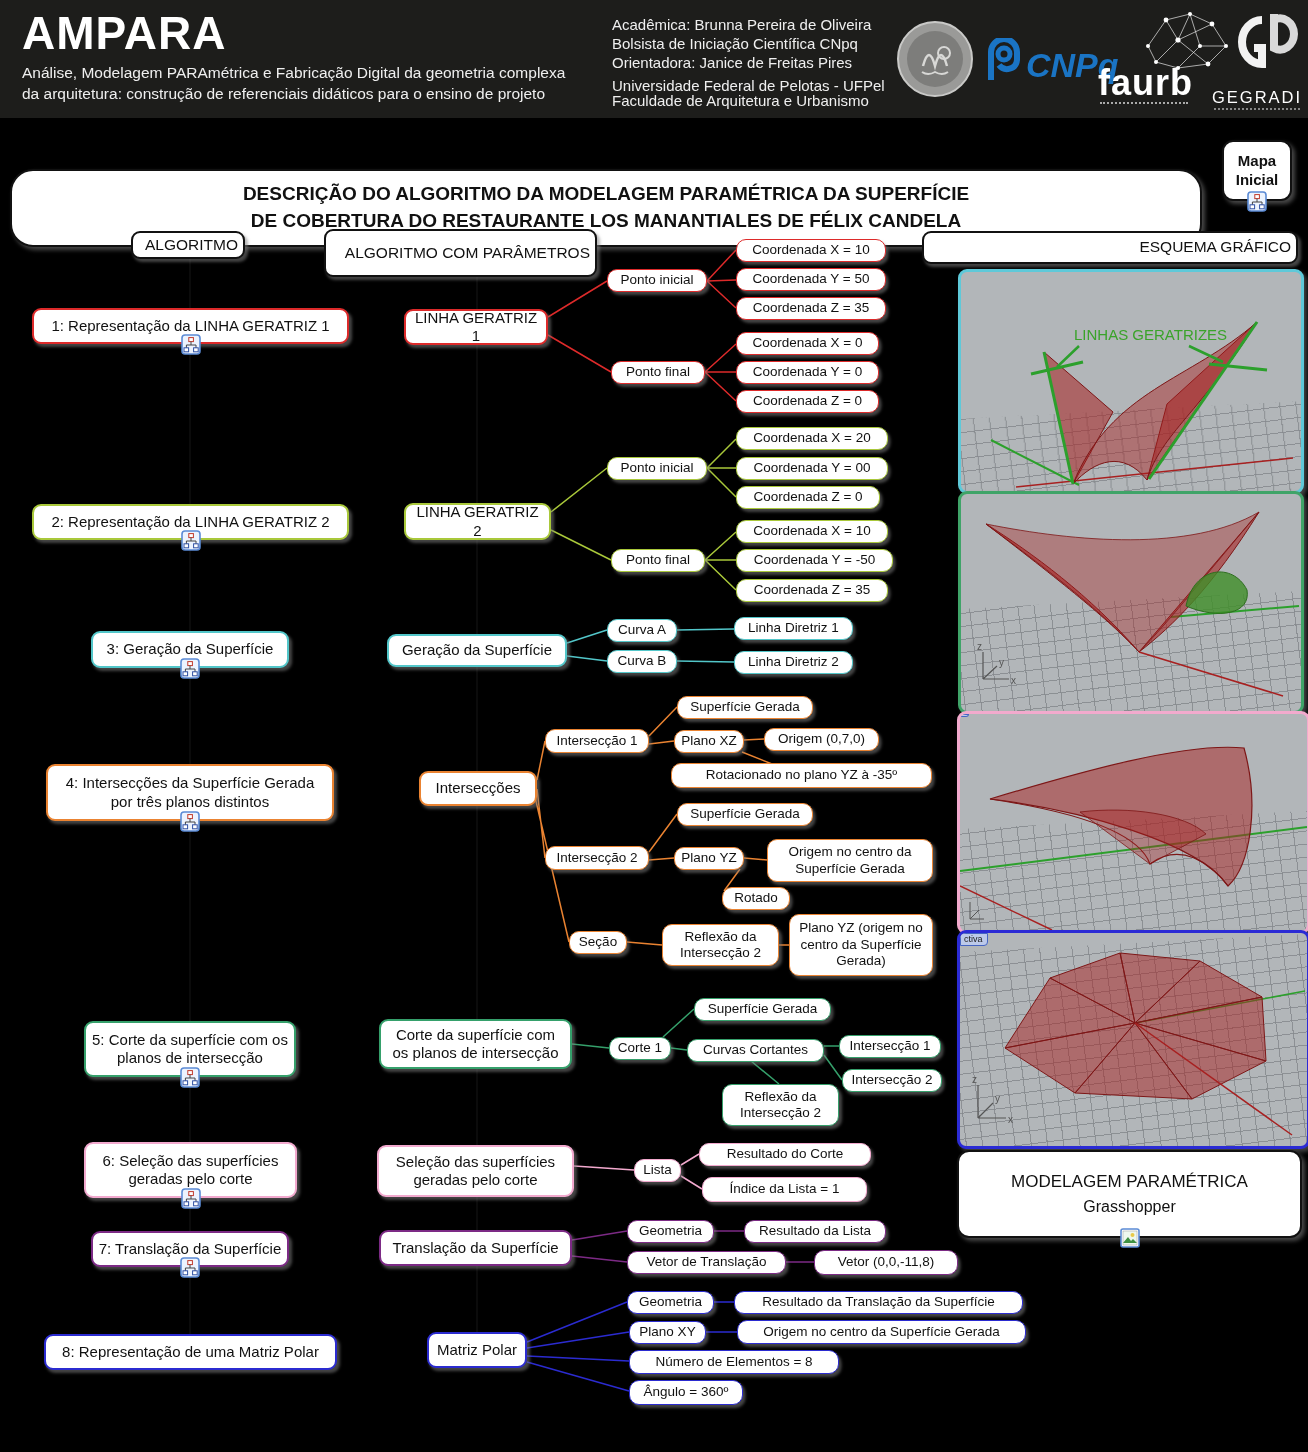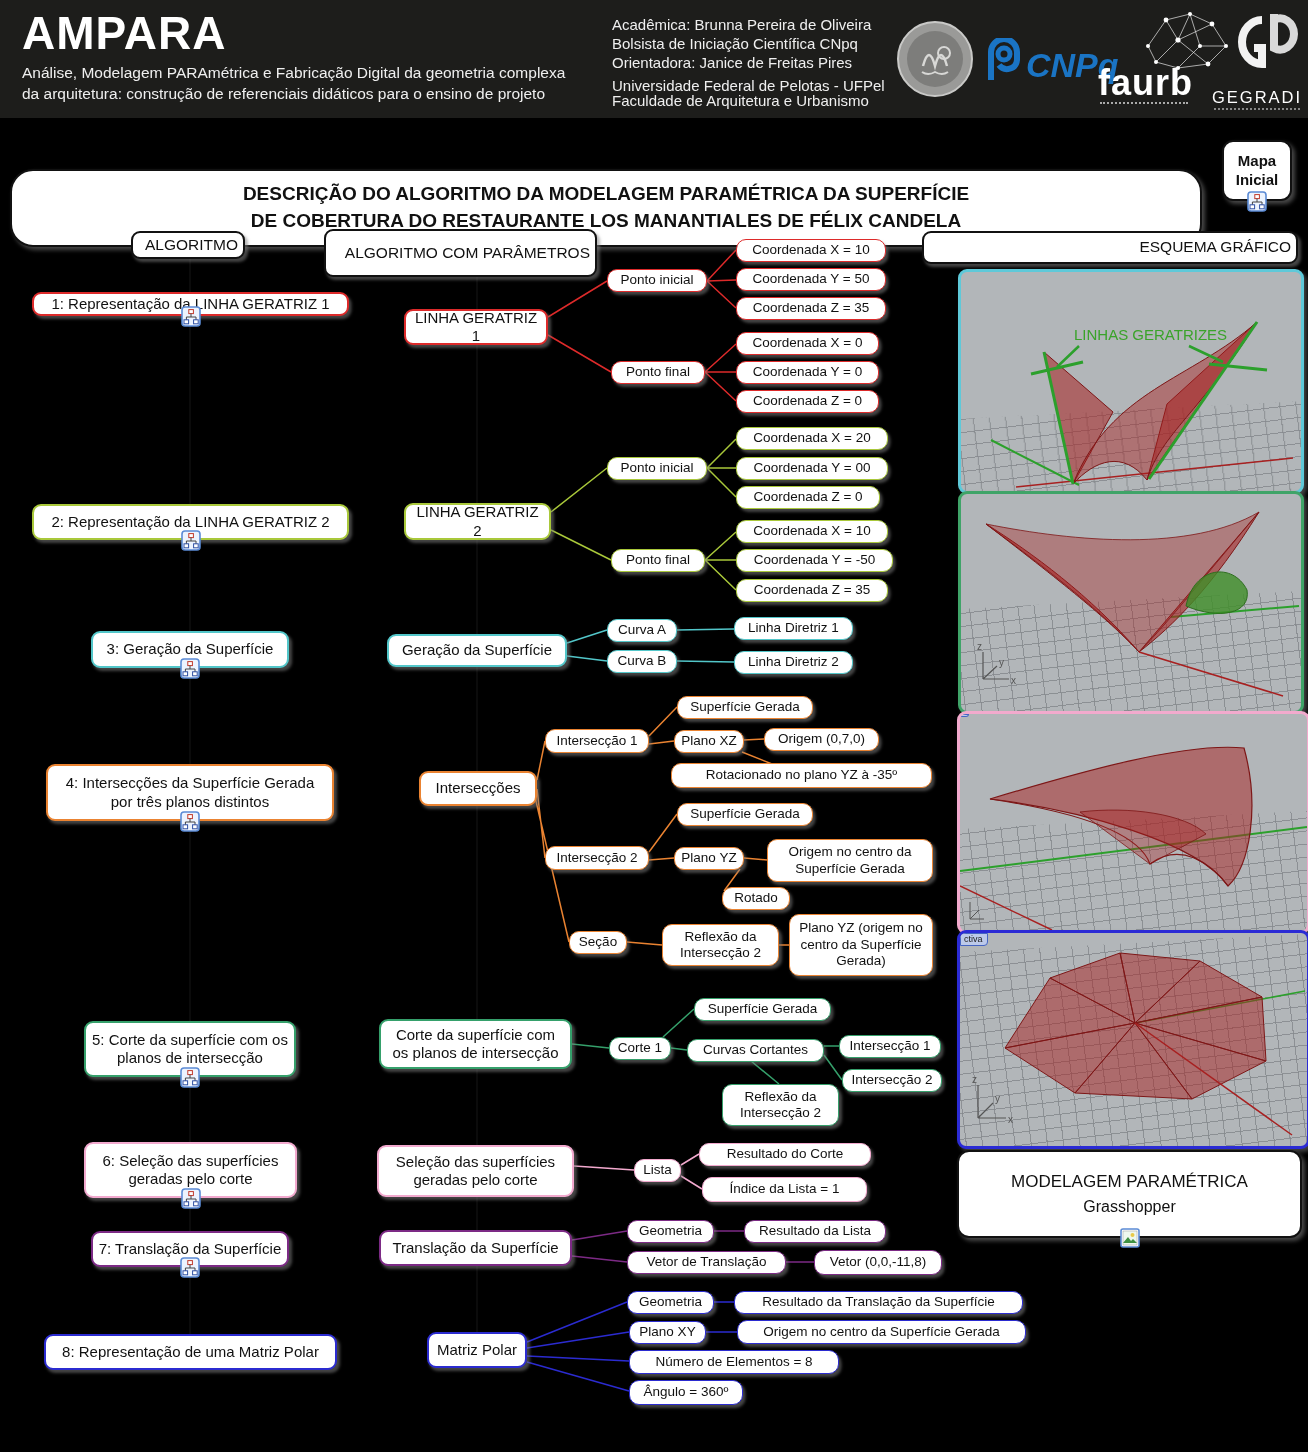--- a/index.html
+++ b/index.html
@@ -147,7 +147,7 @@
       <span>ALGORITMO COM PARÂMETROS</span>
     </div>
 
-  <div class="node step red" style="left:32px;top:292px;width:317px;height:24px">
+  <div class="node step red" style="left:32px;top:308px;width:317px;height:36px">
     <span>1: Representação da LINHA GERATRIZ 1</span>
     <span class="bicon"><svg width="20" height="21" viewBox="0 0 20 21">
           <rect x="1" y="1" width="18" height="19" rx="3" fill="#ecf3fe" stroke="#5b8bd5" stroke-width="1.6"></rect>

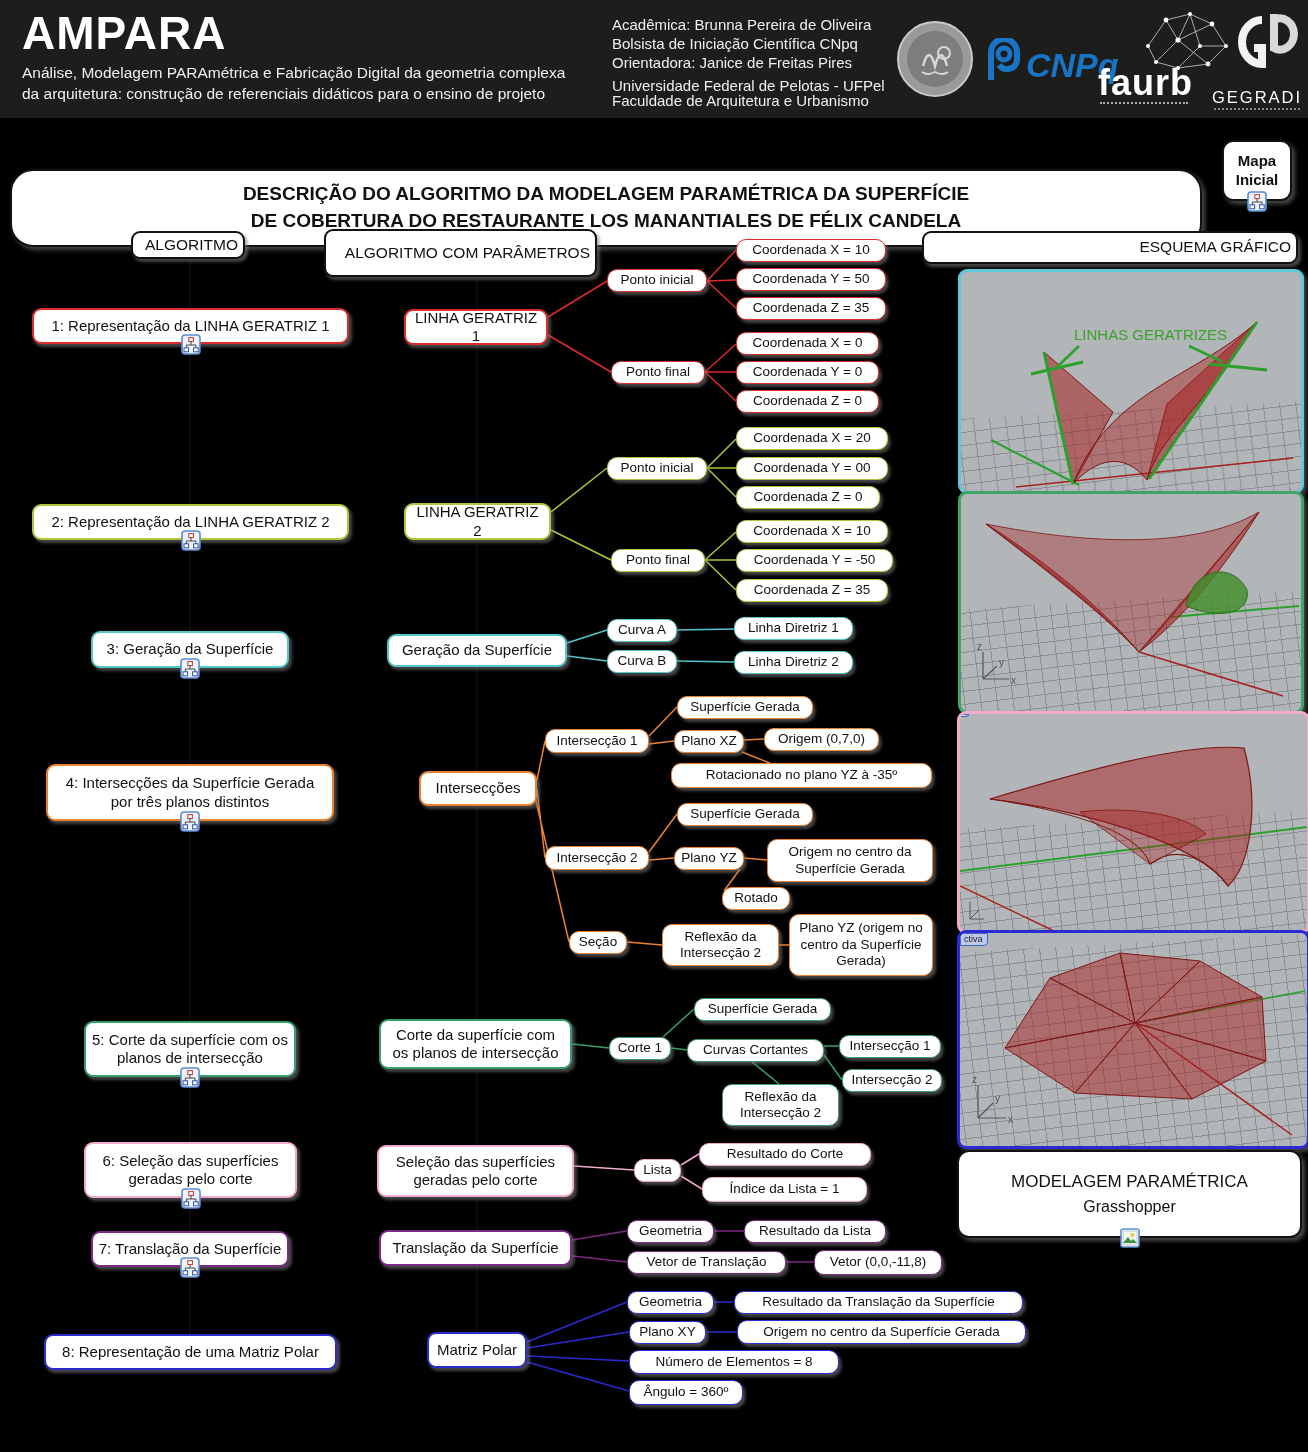--- a/index.html
+++ b/index.html
@@ -297,7 +297,7 @@
   <div class="node leaf purple" style="left:627px;top:1220px;width:87px;height:23px">Geometria</div>
   <div class="node leaf purple" style="left:744px;top:1220px;width:142px;height:23px">Resultado da Lista</div>
   <div class="node leaf purple" style="left:627px;top:1251px;width:159px;height:23px">Vetor de Translação</div>
-  <div class="node leaf purple" style="left:814px;top:1250px;width:128px;height:25px">Vetor (0,0,-11,8)</div>
+  <div class="node leaf purple" style="left:814px;top:1250px;width:144px;height:25px">Vetor (0,0,-11,8)</div>
 
   <div class="node leaf blue" style="left:627px;top:1291px;width:87px;height:23px">Geometria</div>
   <div class="node leaf blue" style="left:734px;top:1291px;width:289px;height:23px">Resultado da Translação da Superfície</div>

